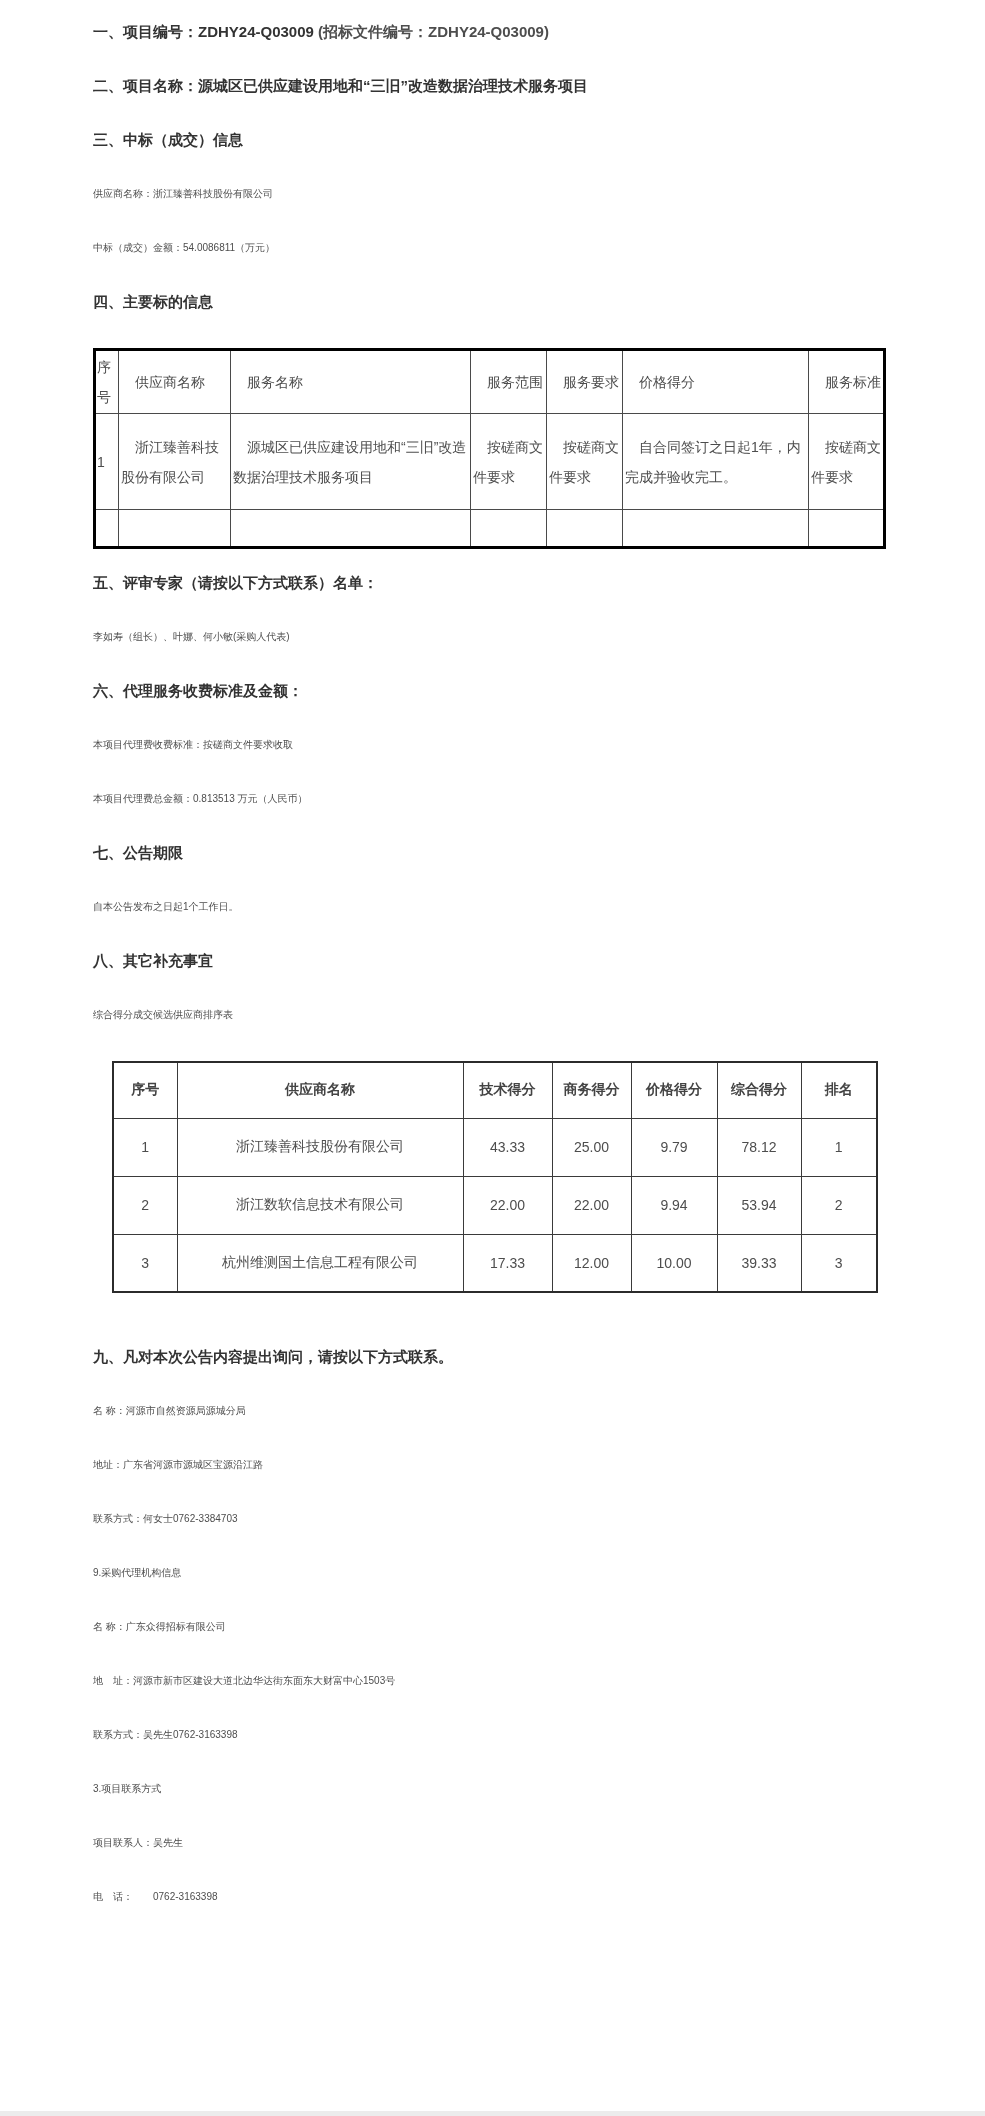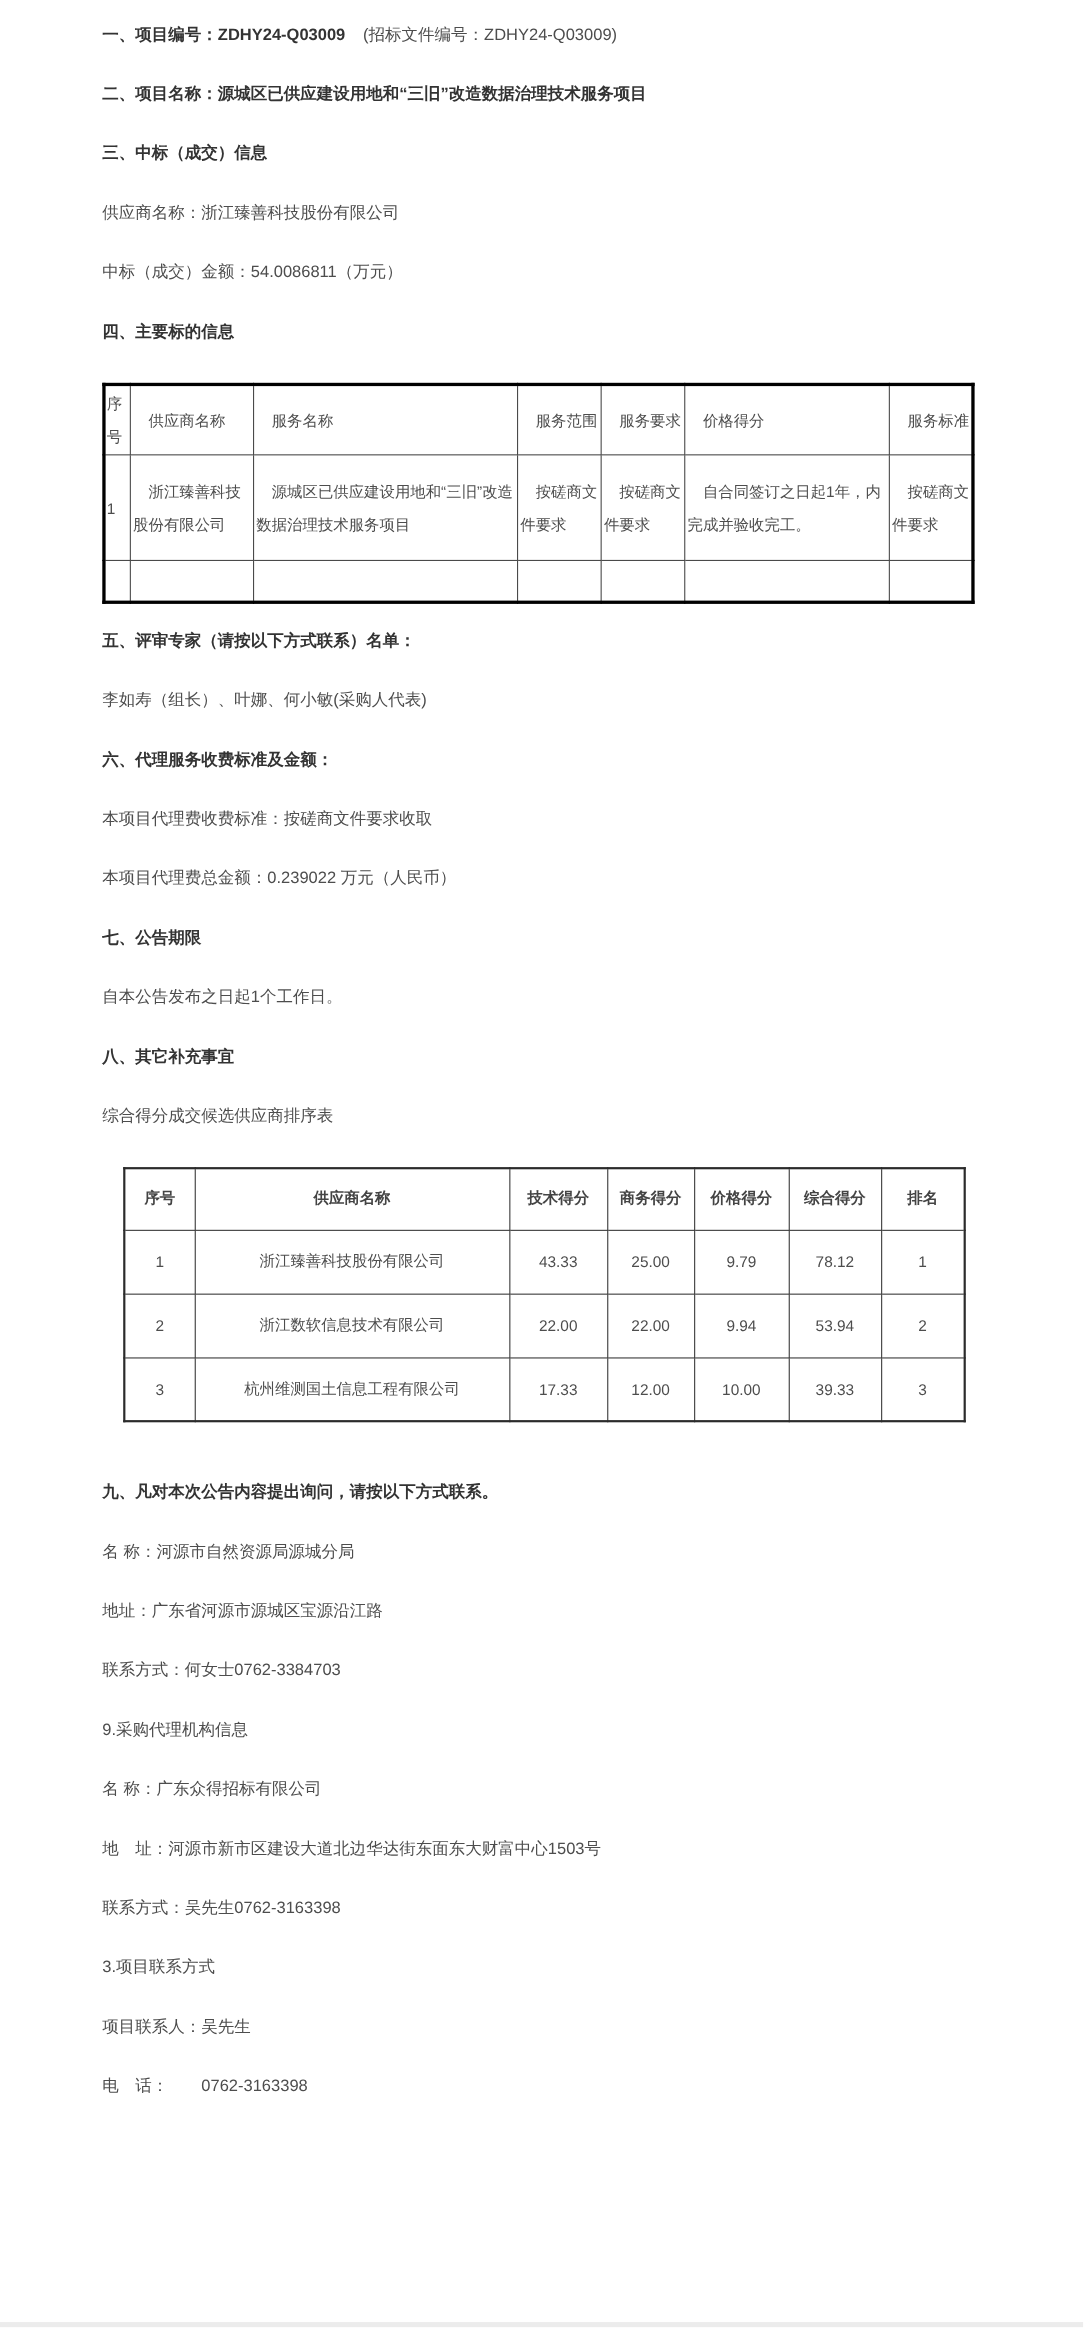--- a/index.html
+++ b/index.html
@@ -21,9 +21,9 @@
     margin: 0 0 38px 0;
   }
   .heading .h-note {
-    font-weight: 400;
-    color: #4d4d4d;
-    margin-left: 12px;
+    font-weight: 700;
+    color: #4d4d4d;
+    margin-left: 0;
   }
   .para {
     font-size: 15px;

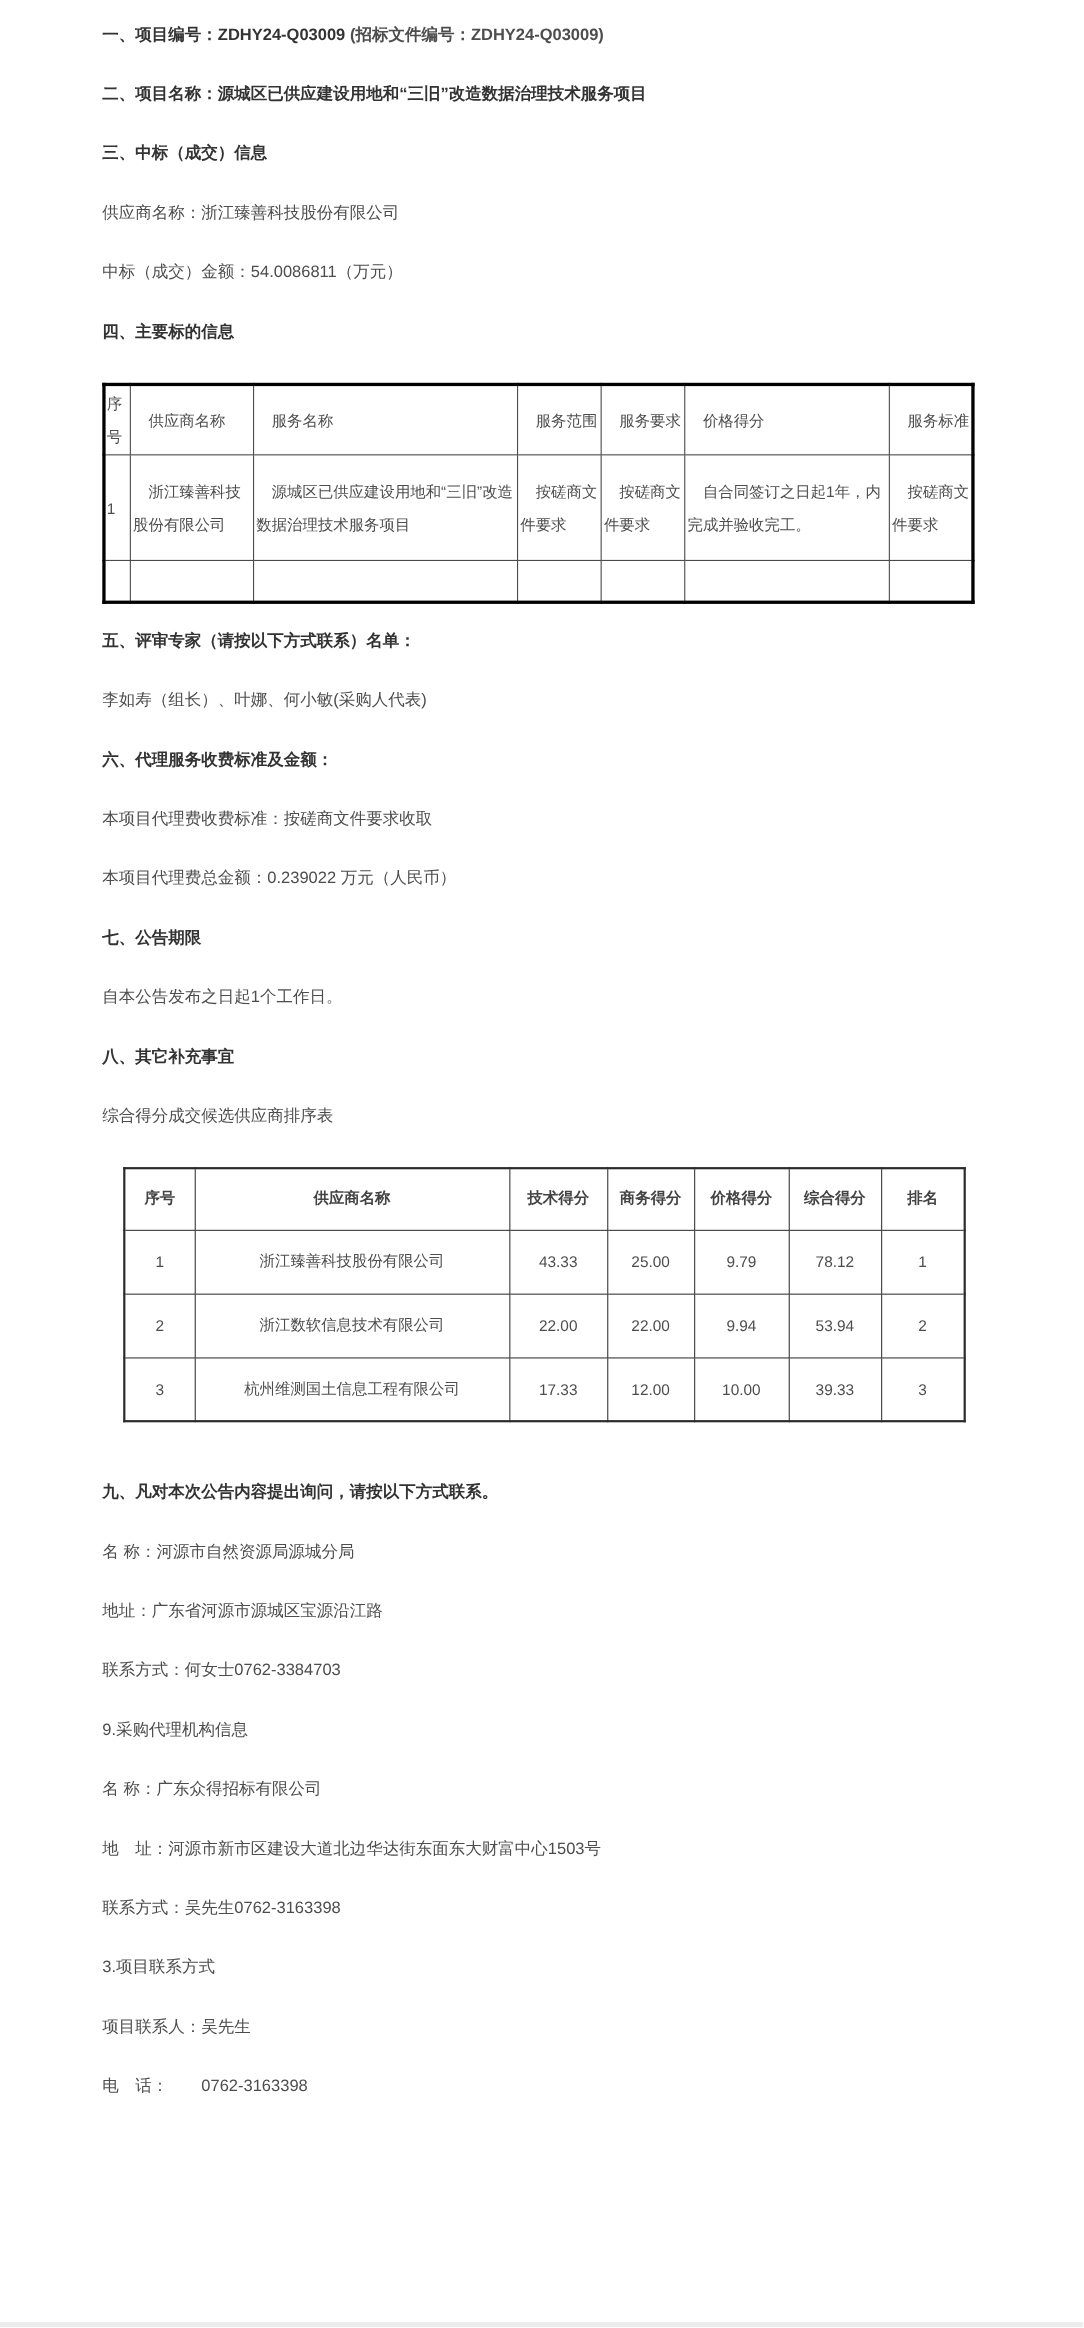--- a/index.html
+++ b/index.html
@@ -26,7 +26,7 @@
     margin-left: 0;
   }
   .para {
-    font-size: 15px;
+    font-size: 10px;
     font-weight: 400;
     color: #4d4d4d;
     line-height: 16px;

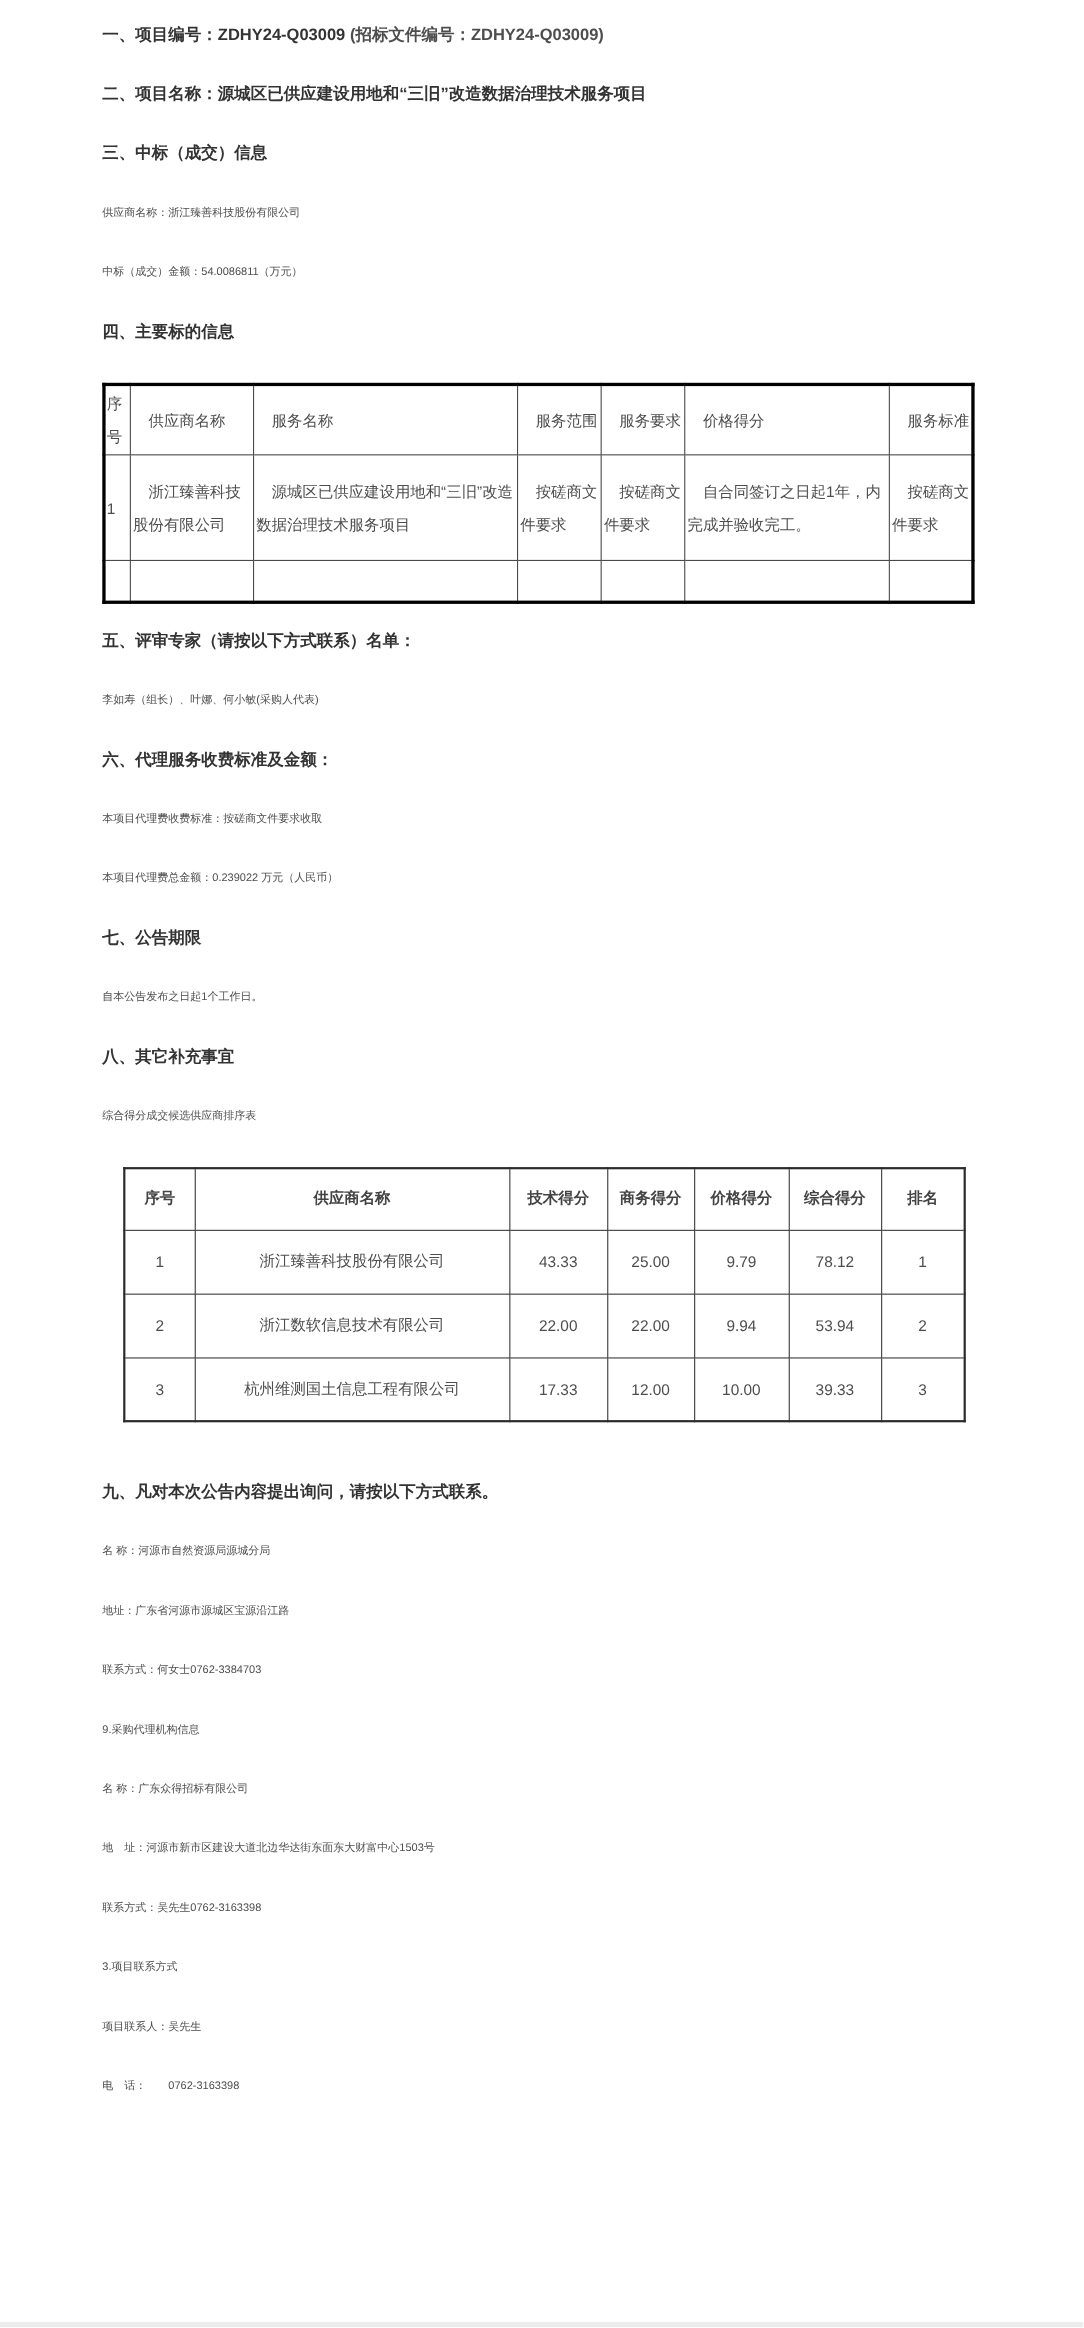--- a/index.html
+++ b/index.html
@@ -153,7 +153,7 @@
 
     <div class="heading">六、代理服务收费标准及金额：</div>
     <p class="para">本项目代理费收费标准：按磋商文件要求收取</p>
-    <p class="para">本项目代理费总金额：0.239022 万元（人民币）</p>
+    <p class="para">本项目代理费总金额：0.813513 万元（人民币）</p>
 
     <div class="heading">七、公告期限</div>
     <p class="para">自本公告发布之日起1个工作日。</p>

